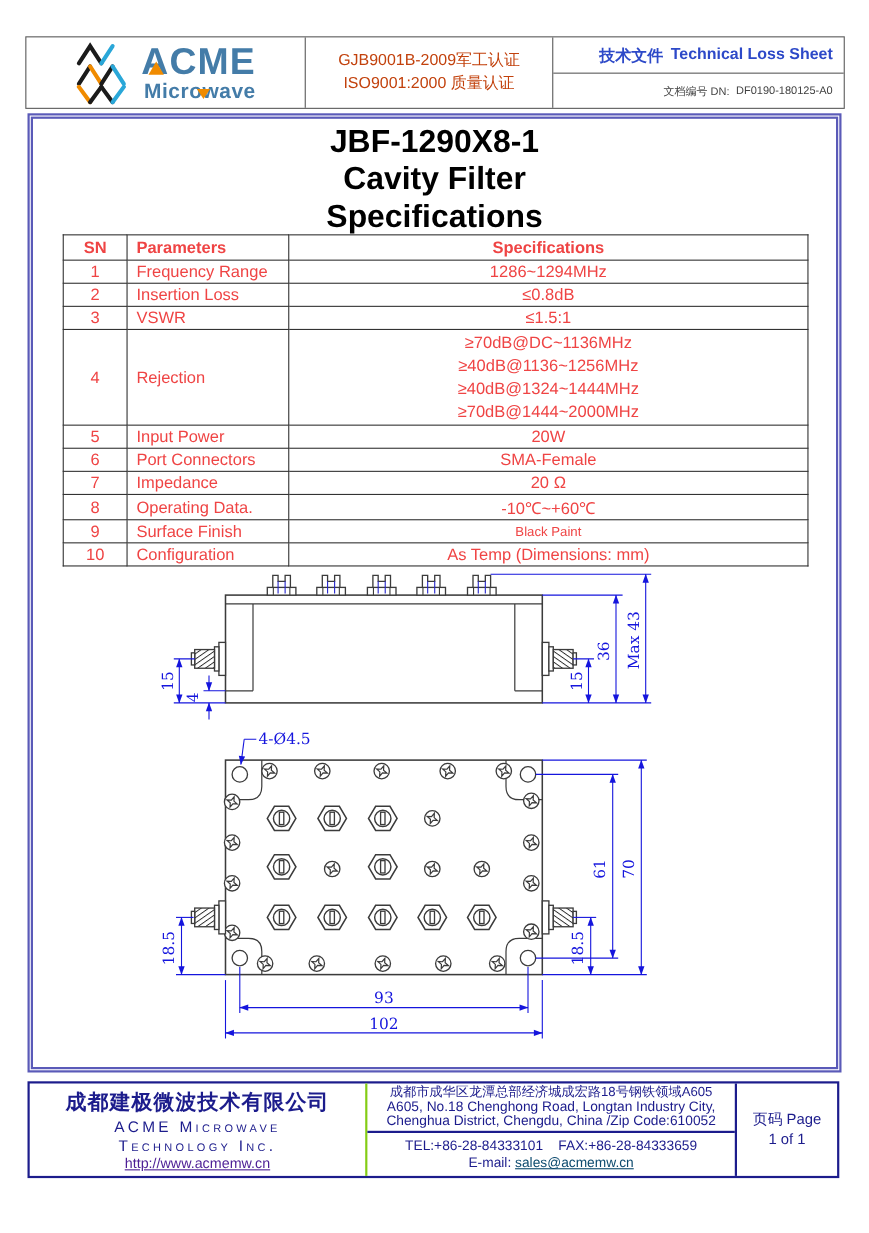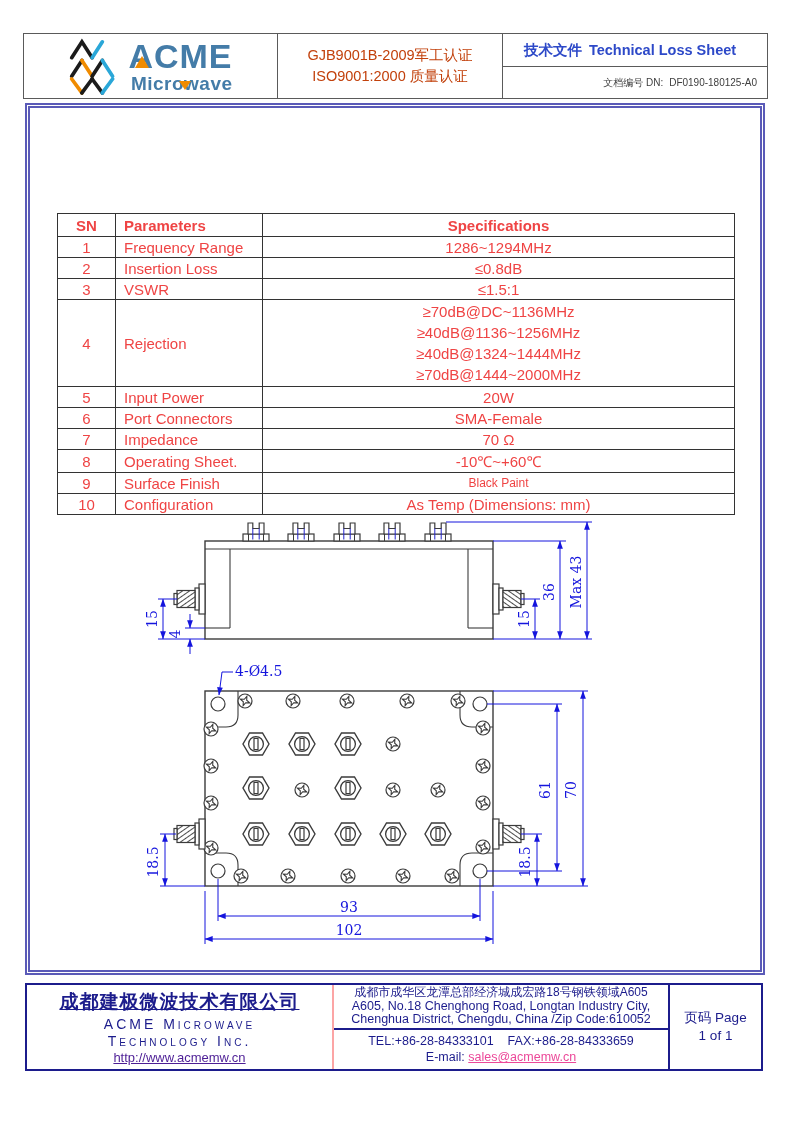--- a/index.html
+++ b/index.html
@@ -26,7 +26,7 @@
              color:#c2410c; font-size:14.5px; line-height:21px; }
   .hdr-right { flex:1; display:flex; flex-direction:column; }
   .hdr-right-top { height:33px; border-bottom:1px solid #5a5a5a; display:flex;
-                   align-items:center; justify-content:center; padding-right:10px;
+                   align-items:center; justify-content:flex-end; padding-right:10px;
                    color:#2d49c8; font-size:14.5px; gap:7px; }
   .hdr-right-top b { font-size:14.5px; }
   .hdr-right-bot { flex:1; display:flex; align-items:center; justify-content:flex-end;

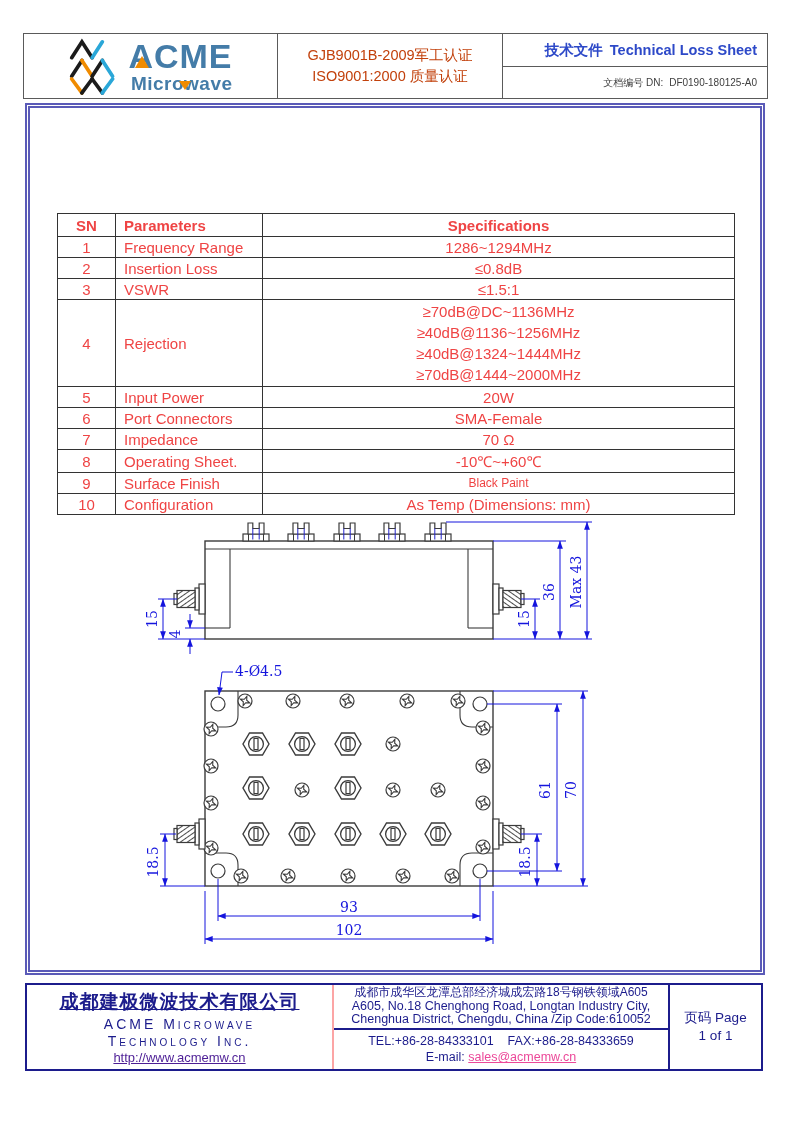--- a/index.html
+++ b/index.html
@@ -124,6 +124,11 @@
 
   <div class="frame"></div>
 
+  <div class="title-block">
+    <div>JBF-1290X8-1</div>
+    <div>Cavity Filter</div>
+    <div>Specifications</div>
+  </div>
 
   <table class="spec">
     <colgroup>

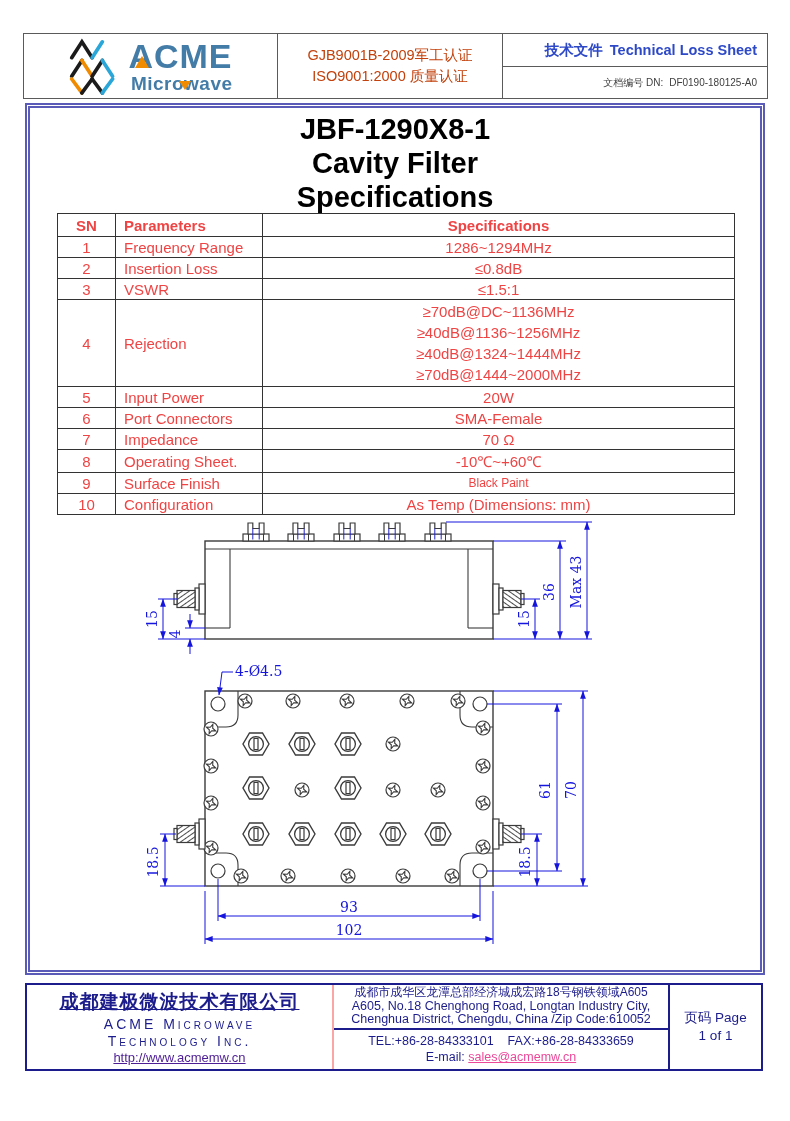--- a/index.html
+++ b/index.html
@@ -178,7 +178,7 @@
     <tr>
       <td class="c-sn-cell">7</td>
       <td class="c-par-cell">Impedance</td>
-      <td class="c-val-cell">70 Ω</td>
+      <td class="c-val-cell">20 Ω</td>
     </tr>
     <tr>
       <td class="c-sn-cell">8</td>

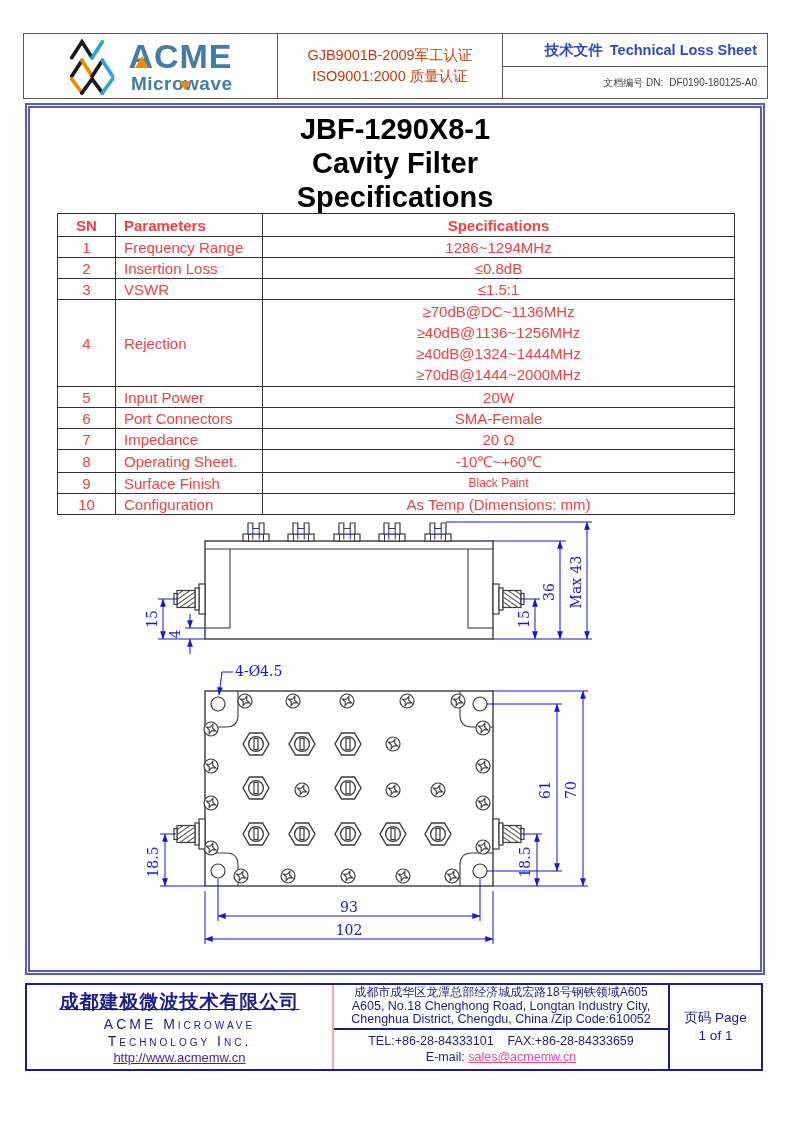--- a/index.html
+++ b/index.html
@@ -182,7 +182,7 @@
     </tr>
     <tr>
       <td class="c-sn-cell">8</td>
-      <td class="c-par-cell">Operating Sheet.</td>
+      <td class="c-par-cell">Operating Data.</td>
       <td class="c-val-cell">-10℃~+60℃</td>
     </tr>
     <tr>

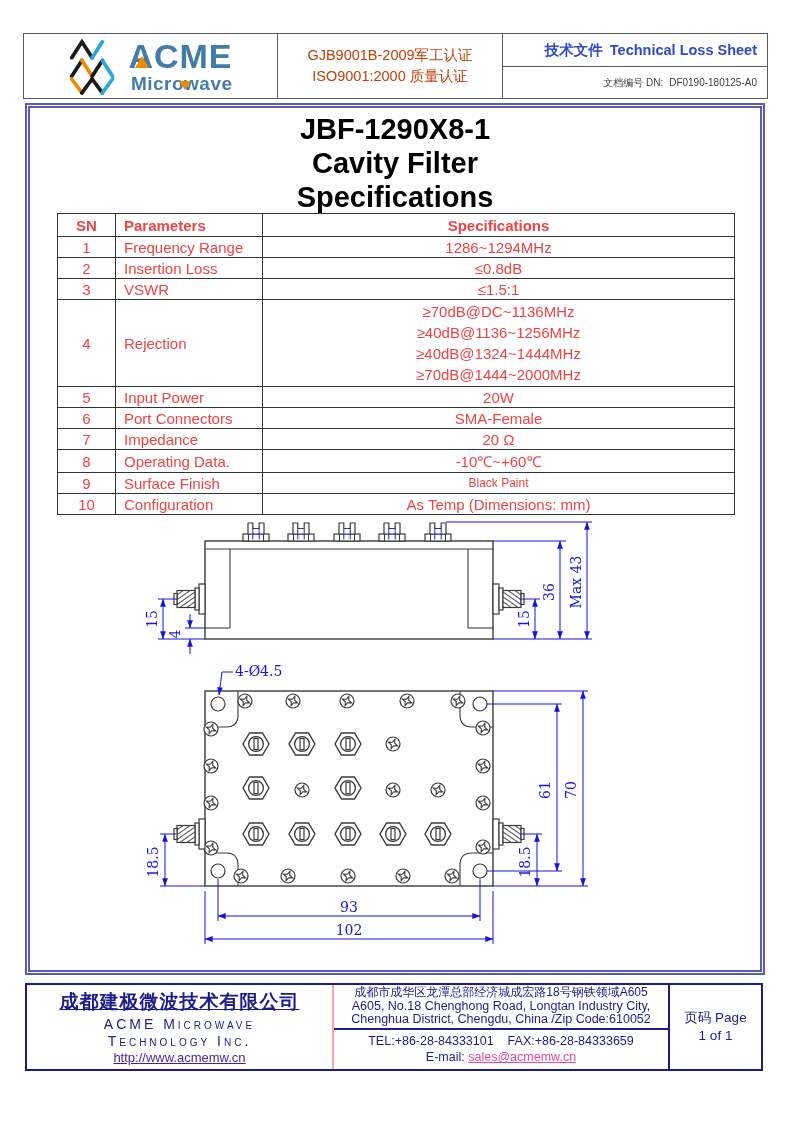--- a/index.html
+++ b/index.html
@@ -60,7 +60,7 @@
          border:2px solid #1c1c8c; display:flex; color:#1c1c8c; }
   .ftr-left { width:305px; display:flex; flex-direction:column; align-items:center;
               justify-content:center; gap:1px; }
-  .ftr-company-cn { font-size:19px; font-weight:bold; letter-spacing:1px;text-decoration:underline; }
+  .ftr-company-cn { font-size:19px; font-weight:bold; letter-spacing:1px; }
   .ftr-company-en { font-size:14px; font-variant:small-caps; letter-spacing:3px; }
   .ftr-url { font-size:13px; text-decoration:underline; color:#4c1d95; }
   .ftr-mid { width:338px; border-left:2px solid #fca5a5; border-right:2px solid #1c1c8c;

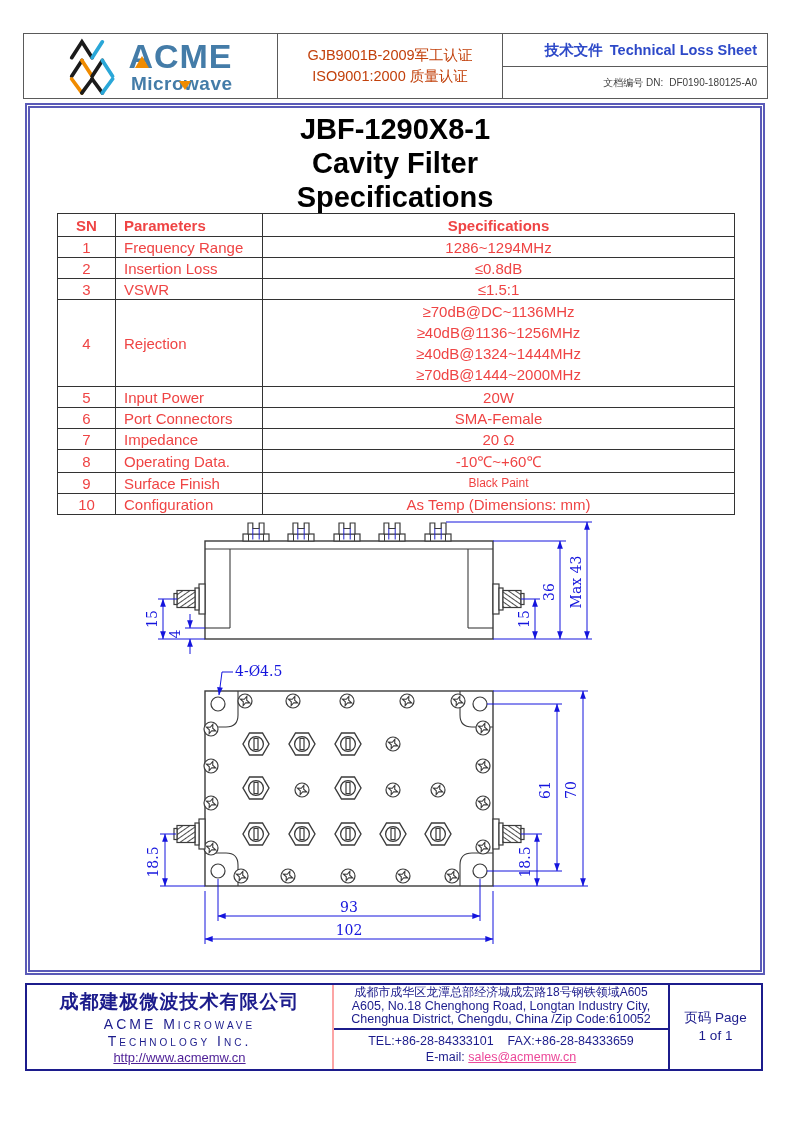--- a/index.html
+++ b/index.html
@@ -63,7 +63,7 @@
   .ftr-company-cn { font-size:19px; font-weight:bold; letter-spacing:1px; }
   .ftr-company-en { font-size:14px; font-variant:small-caps; letter-spacing:3px; }
   .ftr-url { font-size:13px; text-decoration:underline; color:#4c1d95; }
-  .ftr-mid { width:338px; border-left:2px solid #fca5a5; border-right:2px solid #1c1c8c;
+  .ftr-mid { width:338px; border-left:2px solid #84cc16; border-right:2px solid #1c1c8c;
              display:flex; flex-direction:column; }
   .ftr-addr { border-bottom:2px solid #1c1c8c; text-align:center; padding:1px 2px;
               font-size:12px; line-height:13.5px; }

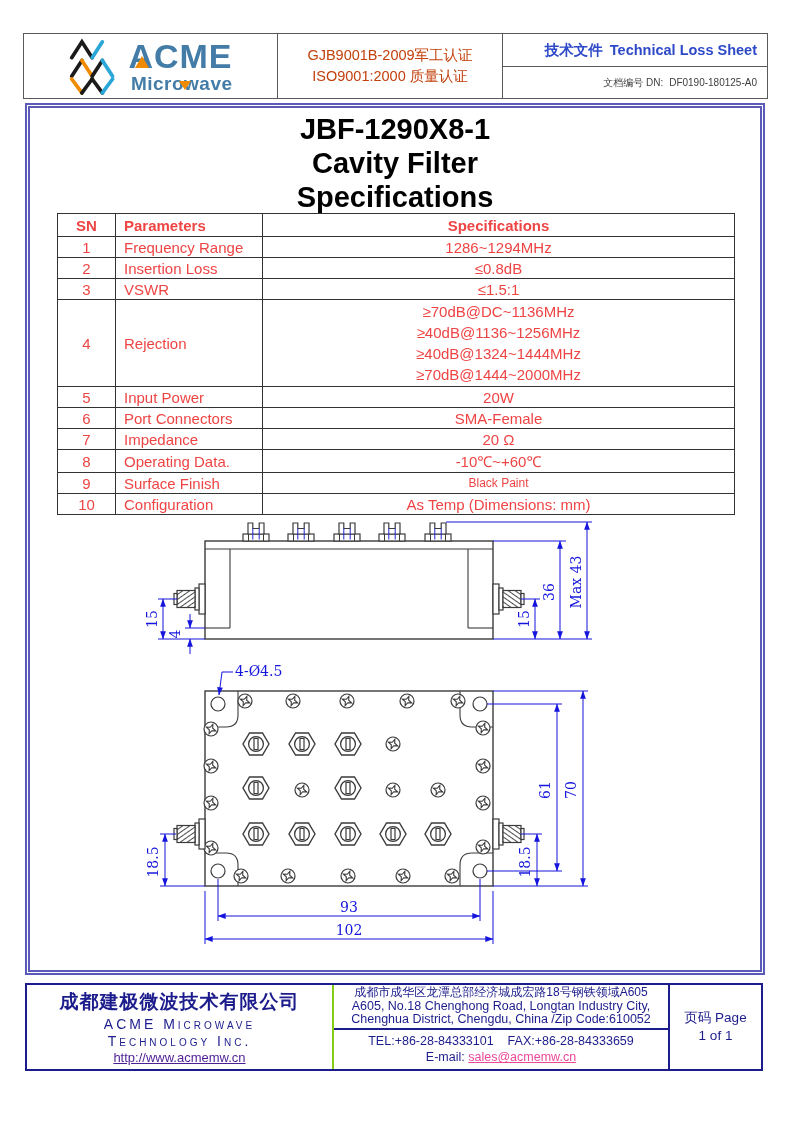--- a/index.html
+++ b/index.html
@@ -70,7 +70,7 @@
   .ftr-addr .en { font-size:12.5px; }
   .ftr-contact { flex:1; display:flex; flex-direction:column; justify-content:center;
                  text-align:center; font-size:12.5px; line-height:16px; }
-  .ftr-email-link { color:#ec4899;text-align:center; }
+  .ftr-email-link { color:#0c4a6e;text-align:center; }
   .ftr-right { flex:1; display:flex; flex-direction:column; align-items:center;
                justify-content:center; font-size:13.5px; line-height:18px;border-radius:15px; }
 </style>

